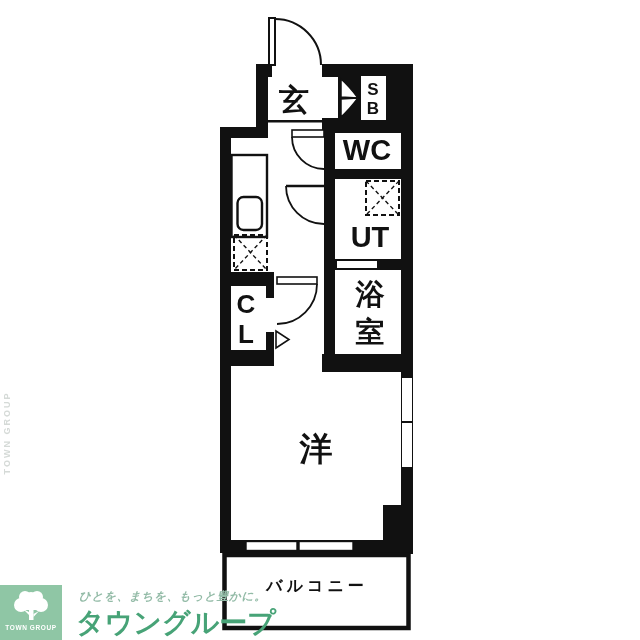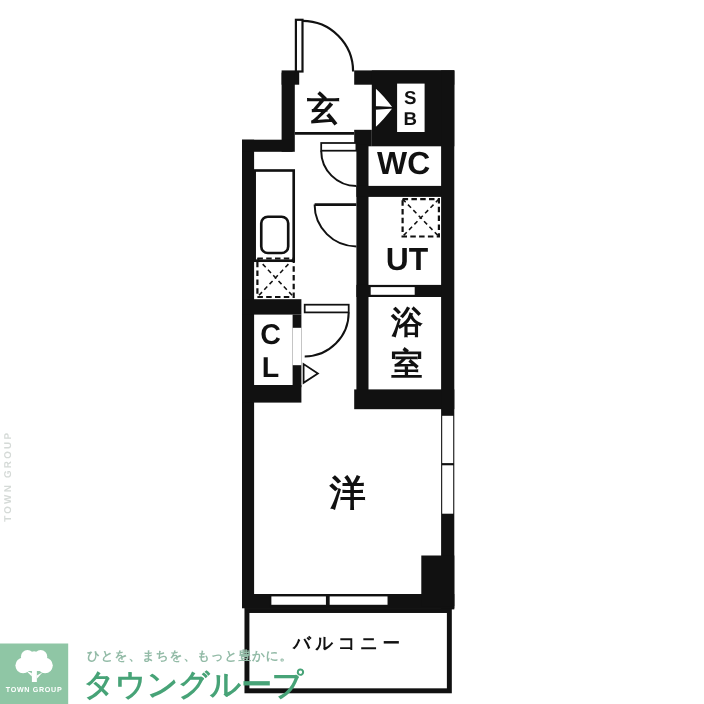--- a/index.html
+++ b/index.html
@@ -38,6 +38,7 @@
     color:var(--tagline-green);font-size:11.5px;font-weight:bold;
     letter-spacing:0.8px;
     font-family:"DejaVu Sans","Liberation Sans",sans-serif;
+    font-style:italic;
   }
   #logo-brand{
     position:absolute;left:76px;top:604px;

